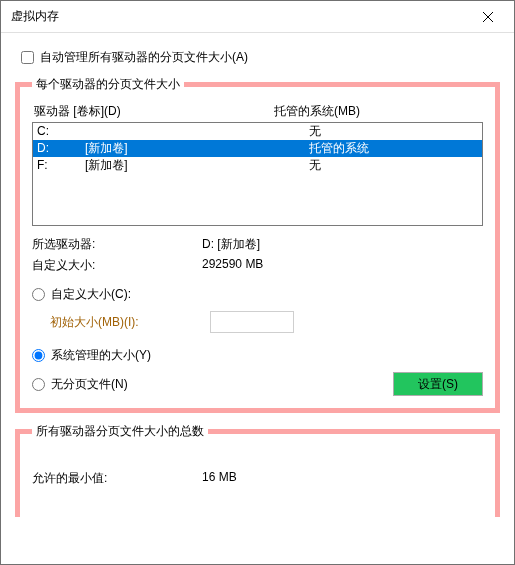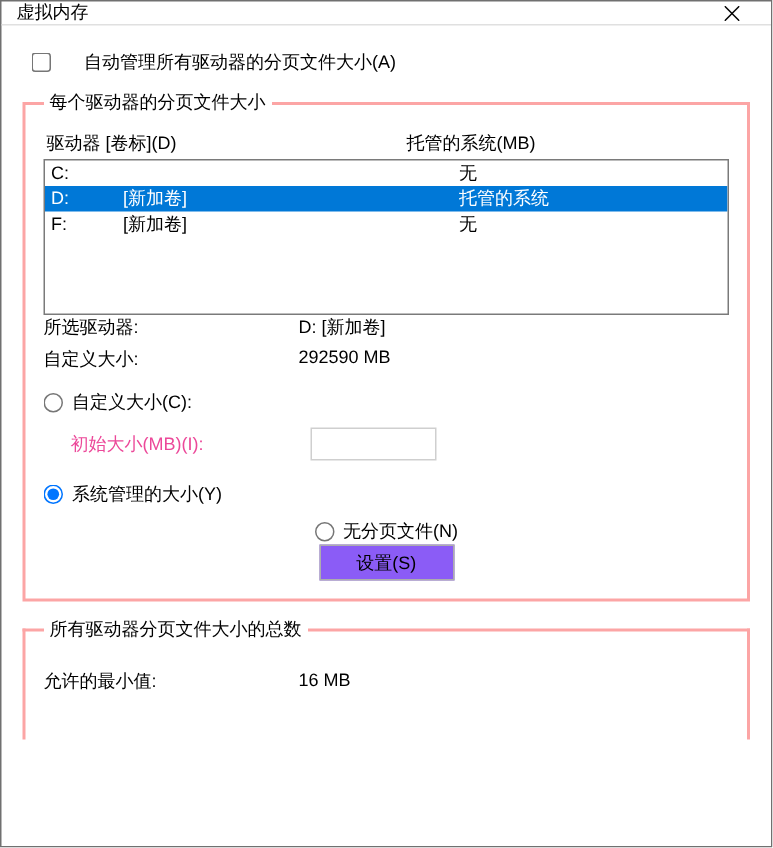--- a/index.html
+++ b/index.html
@@ -22,7 +22,7 @@
     flex-direction: column;
   }
   .titlebar {
-    height: 16px;
+    height: 32px;
     display: flex;
     align-items: center;
     justify-content: space-between;

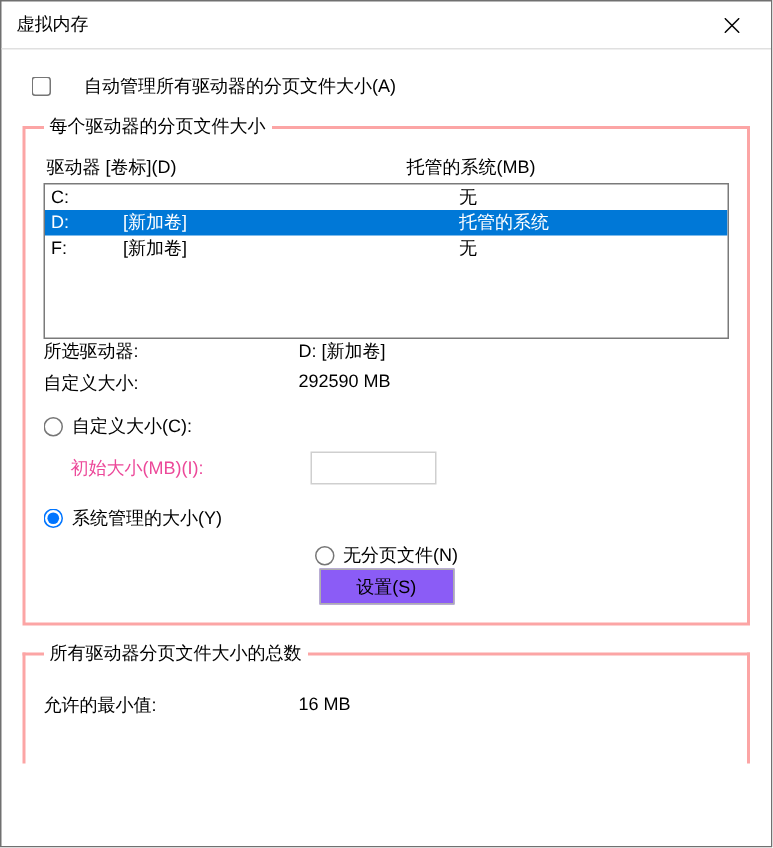--- a/index.html
+++ b/index.html
@@ -49,7 +49,6 @@
     display: flex;
     align-items: center;
     margin: 6px 0 10px 6px;
-    gap: 16px;
   }
   .checkbox-row input { margin: 0 6px 0 0; width: 13px; height: 13px; }
   fieldset {

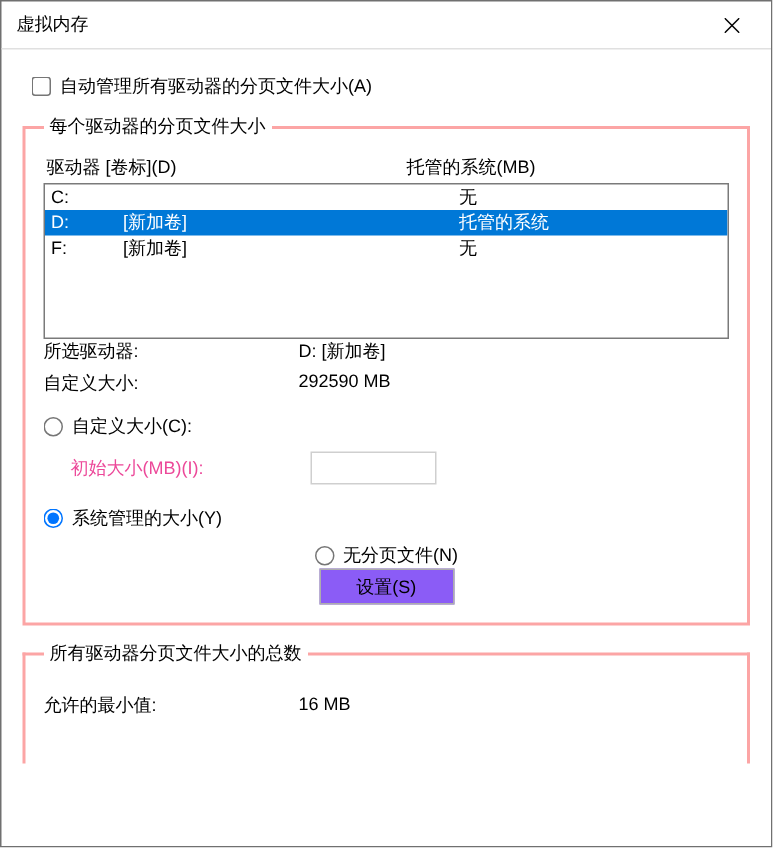--- a/index.html
+++ b/index.html
@@ -52,7 +52,7 @@
   }
   .checkbox-row input { margin: 0 6px 0 0; width: 13px; height: 13px; }
   fieldset {
-    border: 2px solid #fca5a5;
+    border: 5px solid #fca5a5;
     margin: 0 0 10px 0;
     padding: 8px 12px 12px 12px;
   }

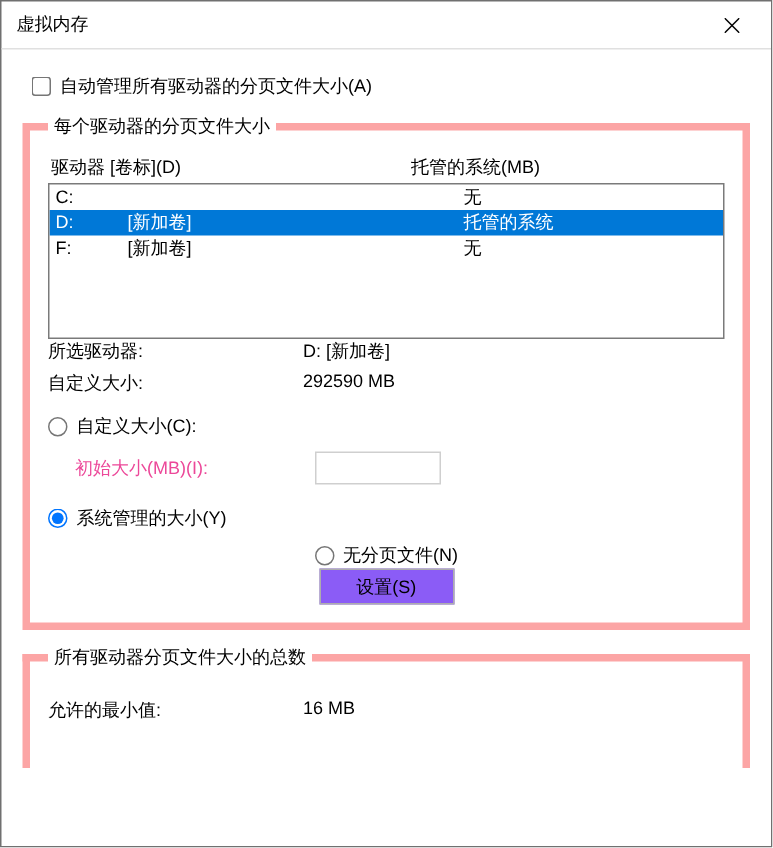--- a/index.html
+++ b/index.html
@@ -86,7 +86,7 @@
   .drive-row .d-size   { flex: 1; }
   .kv {
     display: flex;
-    margin-top: 0;
+    margin-top: 10px;
   }
   .kv .k { width: 170px; }
   .kv .v { flex: 1; }

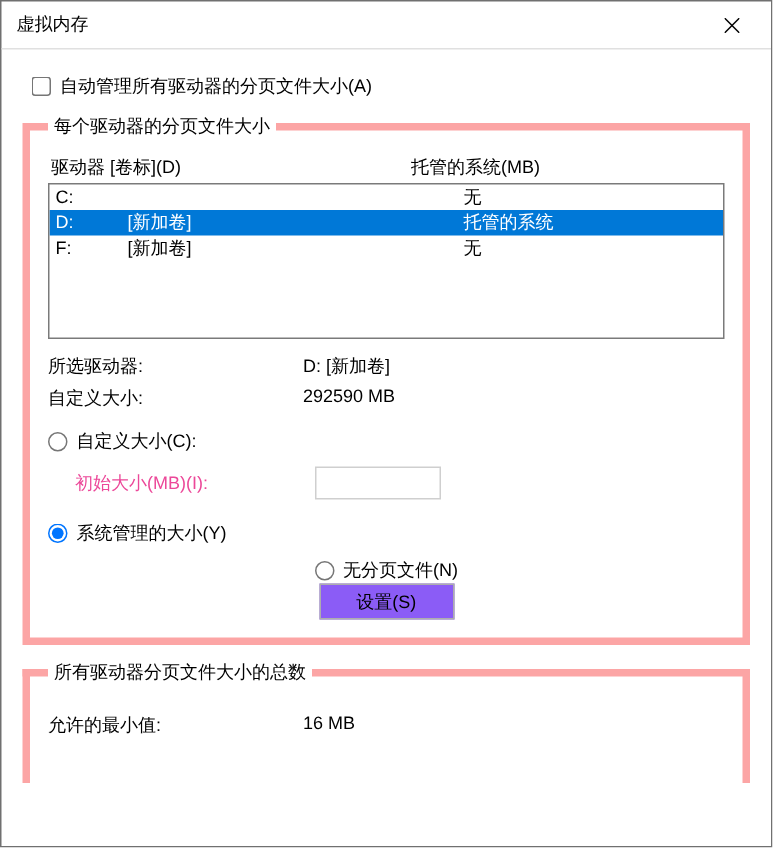--- a/index.html
+++ b/index.html
@@ -102,7 +102,7 @@
     align-items: center;
     margin: 6px 0 6px 18px;
   }
-  .size-row .lbl { width: 160px; color: #ec4899; }
+  .size-row .lbl { width: 160px; color: #a16207; }
   .size-row .txt {
     width: 84px;
     height: 22px;

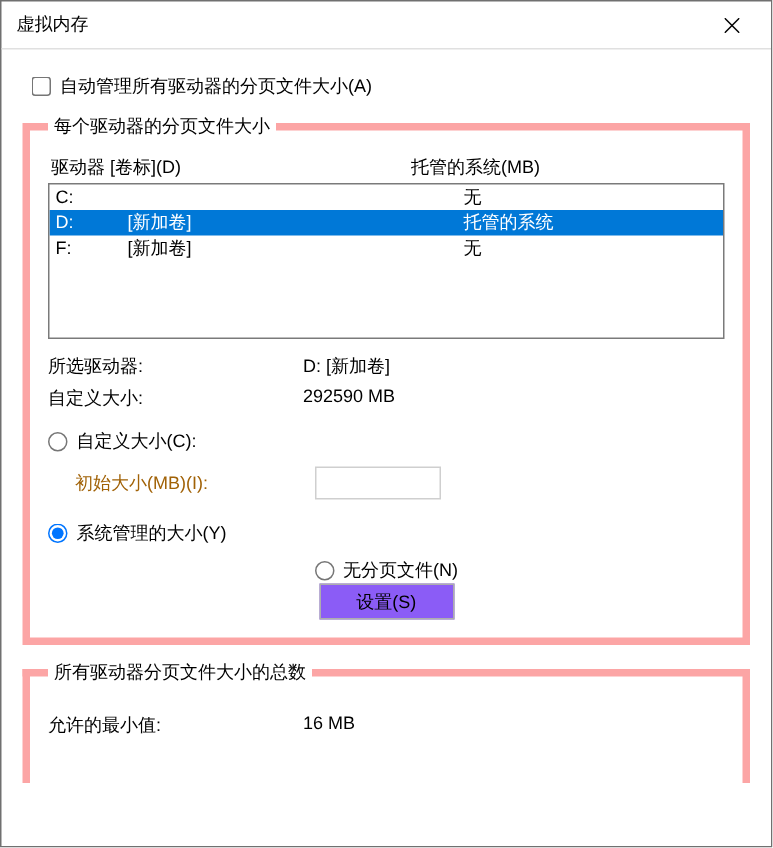--- a/index.html
+++ b/index.html
@@ -115,7 +115,6 @@
     align-items: center;
     justify-content: space-between;
     margin-top: 2px;
-    flex-direction: column;
   }
   .set-btn {
     width: 90px;

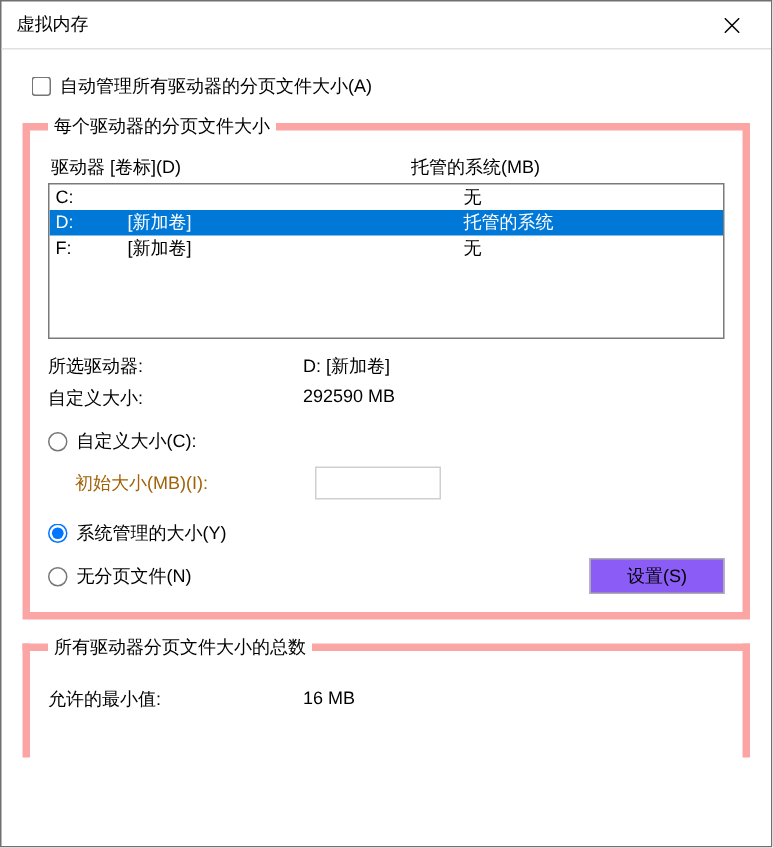--- a/index.html
+++ b/index.html
@@ -120,7 +120,7 @@
     width: 90px;
     height: 24px;
     border: 1px solid #adadad;
-    background: #8b5cf6;
+    background: #22c55e;
     cursor: pointer;
     font-family: inherit;
     font-size: 12px;

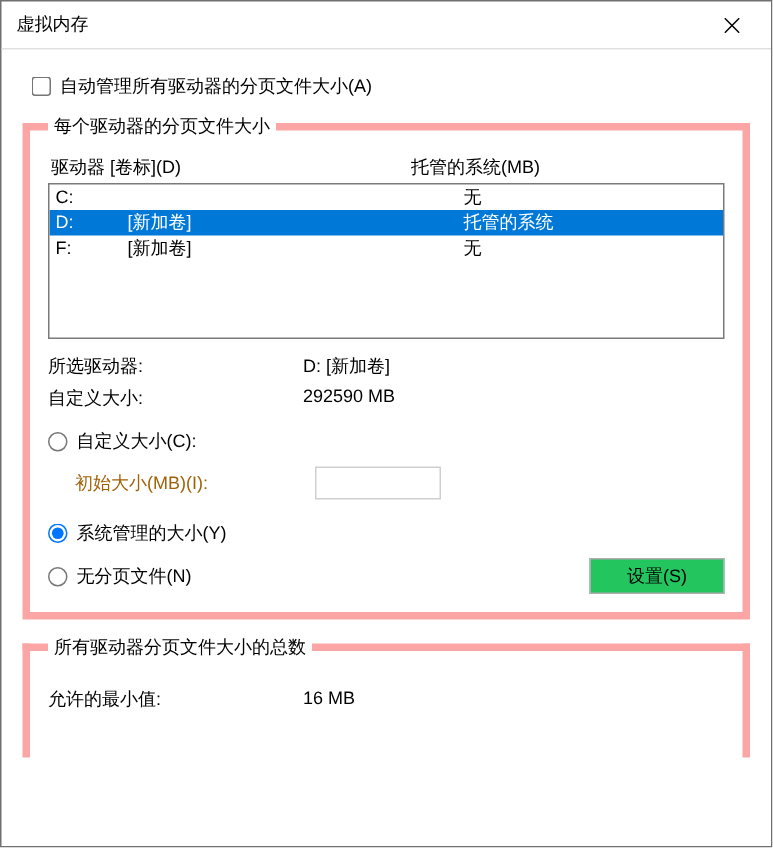--- a/index.html
+++ b/index.html
@@ -128,7 +128,7 @@
   }
   .totals-kv {
     display: flex;
-    margin-top: 10px;
+    margin-top: 22px;
   }
   .totals-kv .k { width: 170px; }
 </style>

